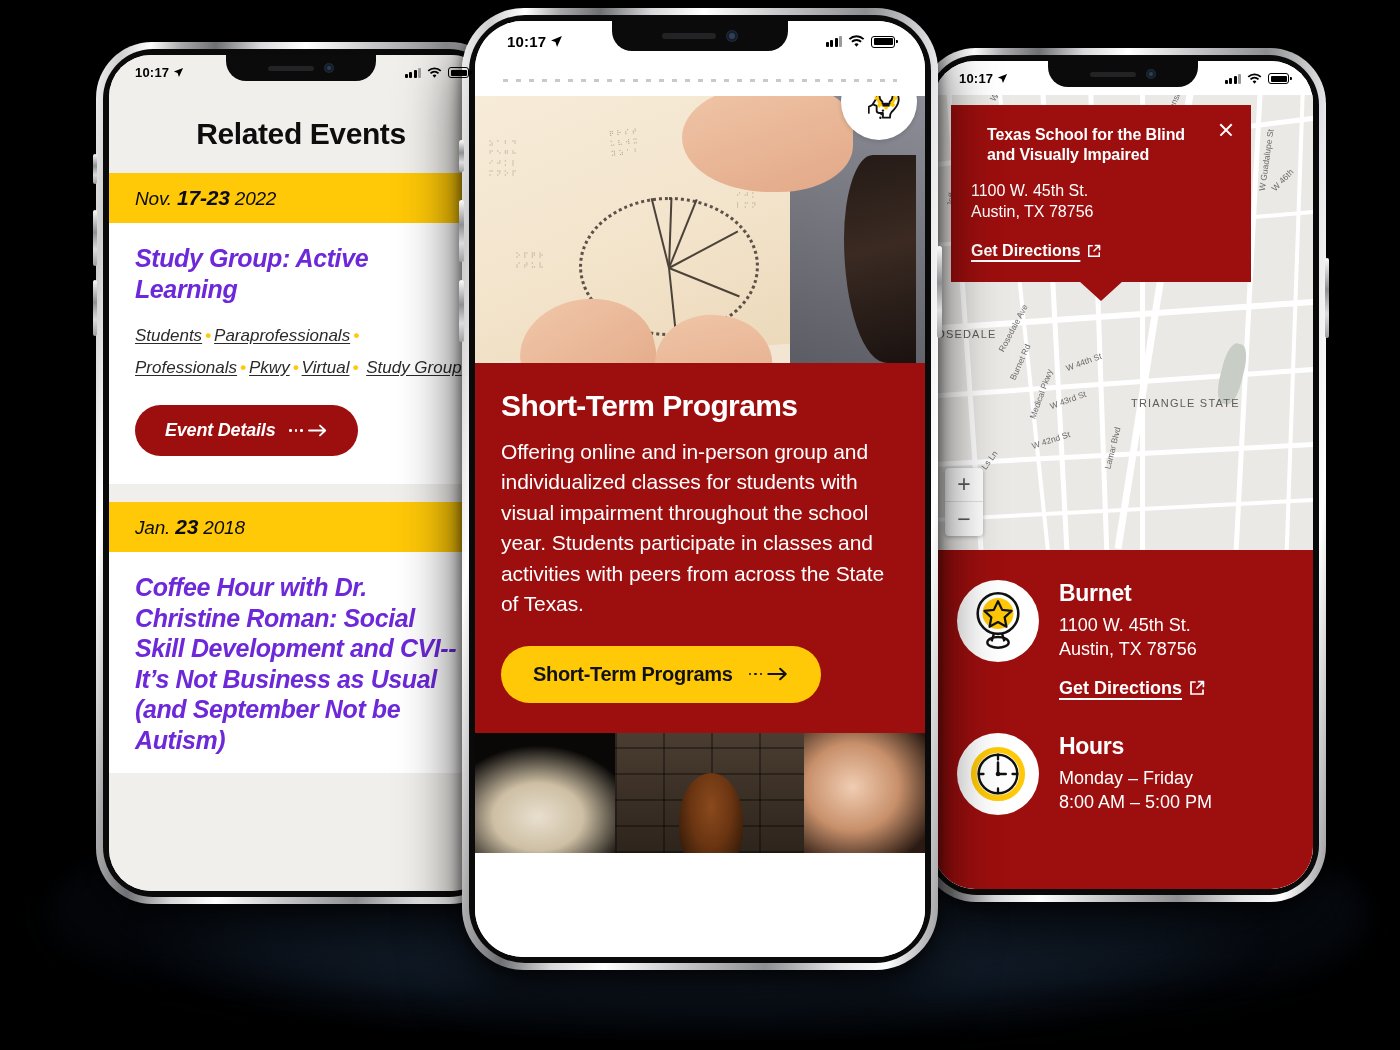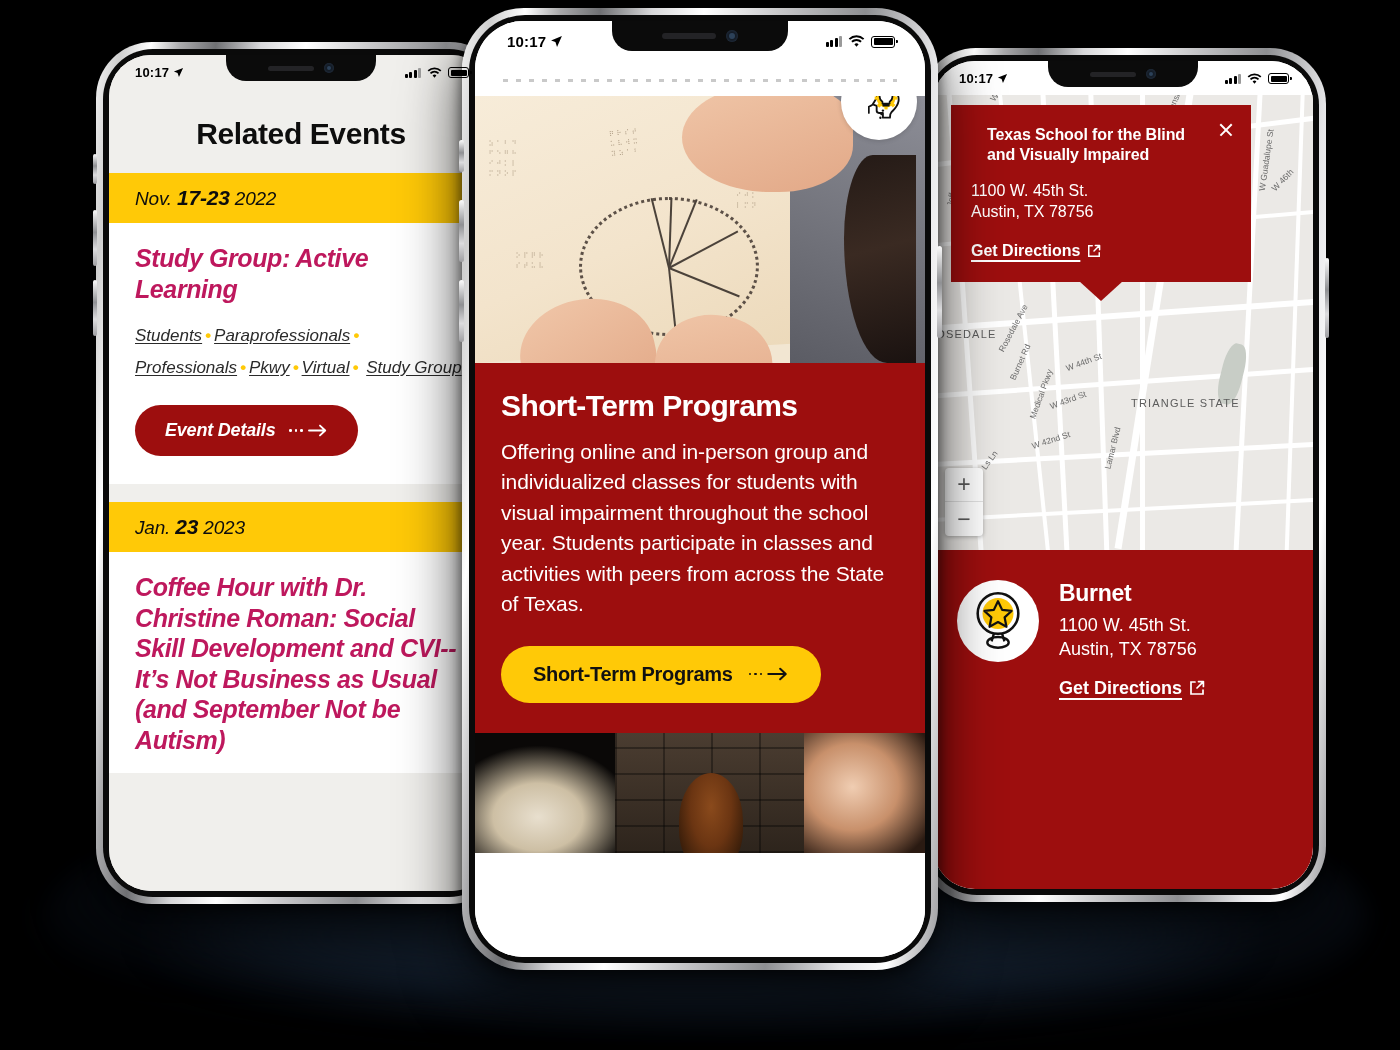--- a/index.html
+++ b/index.html
@@ -116,7 +116,7 @@
   .date-bar .d-light { font-weight: 400; }
   .event-body { padding: 20px 26px 28px; }
   .event-name {
-    font-size: 25px; font-weight: 800; color: #be185d; line-height: 1.22;
+    font-size: 25px; font-weight: 800; color: #6d28d9; line-height: 1.22;
     letter-spacing: -.4px; margin-bottom: 16px;
   }
   .tag-list { font-size: 17px; line-height: 1.86; color: #2a2a2a; }

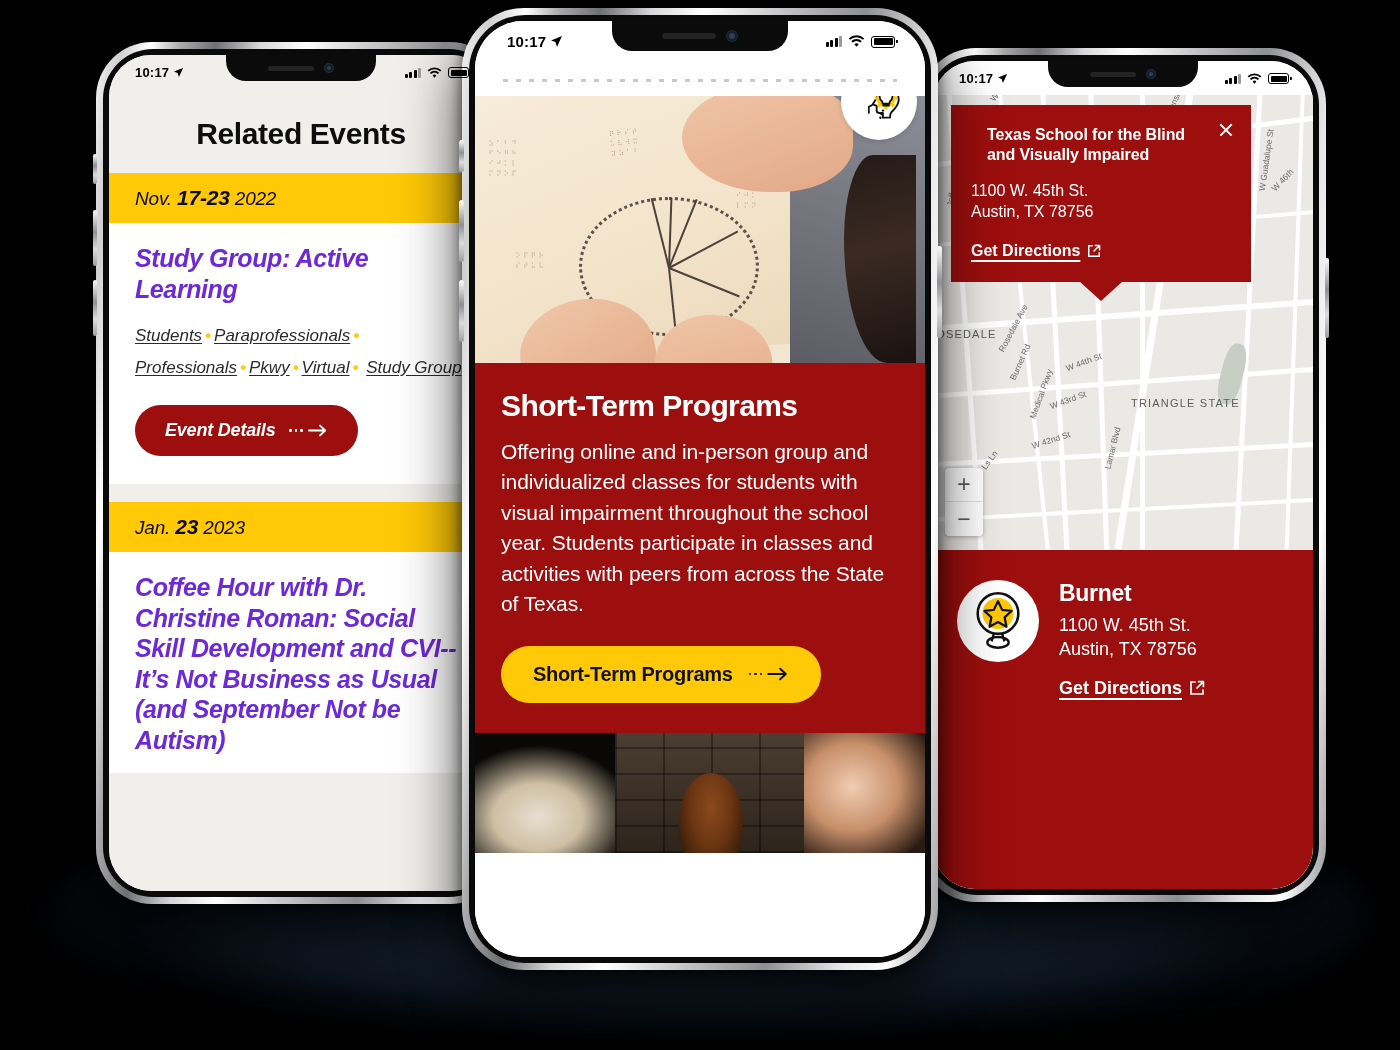--- a/index.html
+++ b/index.html
@@ -335,7 +335,7 @@
           <div class="date-bar">
             <span class="d-light">Jan.</span>
             <span class="d-strong">23</span>
-            <span class="d-light">2023</span>
+            <span class="d-light">2018</span>
           </div>
           <div class="event-body" style="padding-bottom:18px;">
             <div class="event-name" style="margin-bottom:0;">Coffee Hour with Dr. Christine Roman: Social Skill Development and CVI--It’s Not Business as Usual (and September Not be Autism)</div>

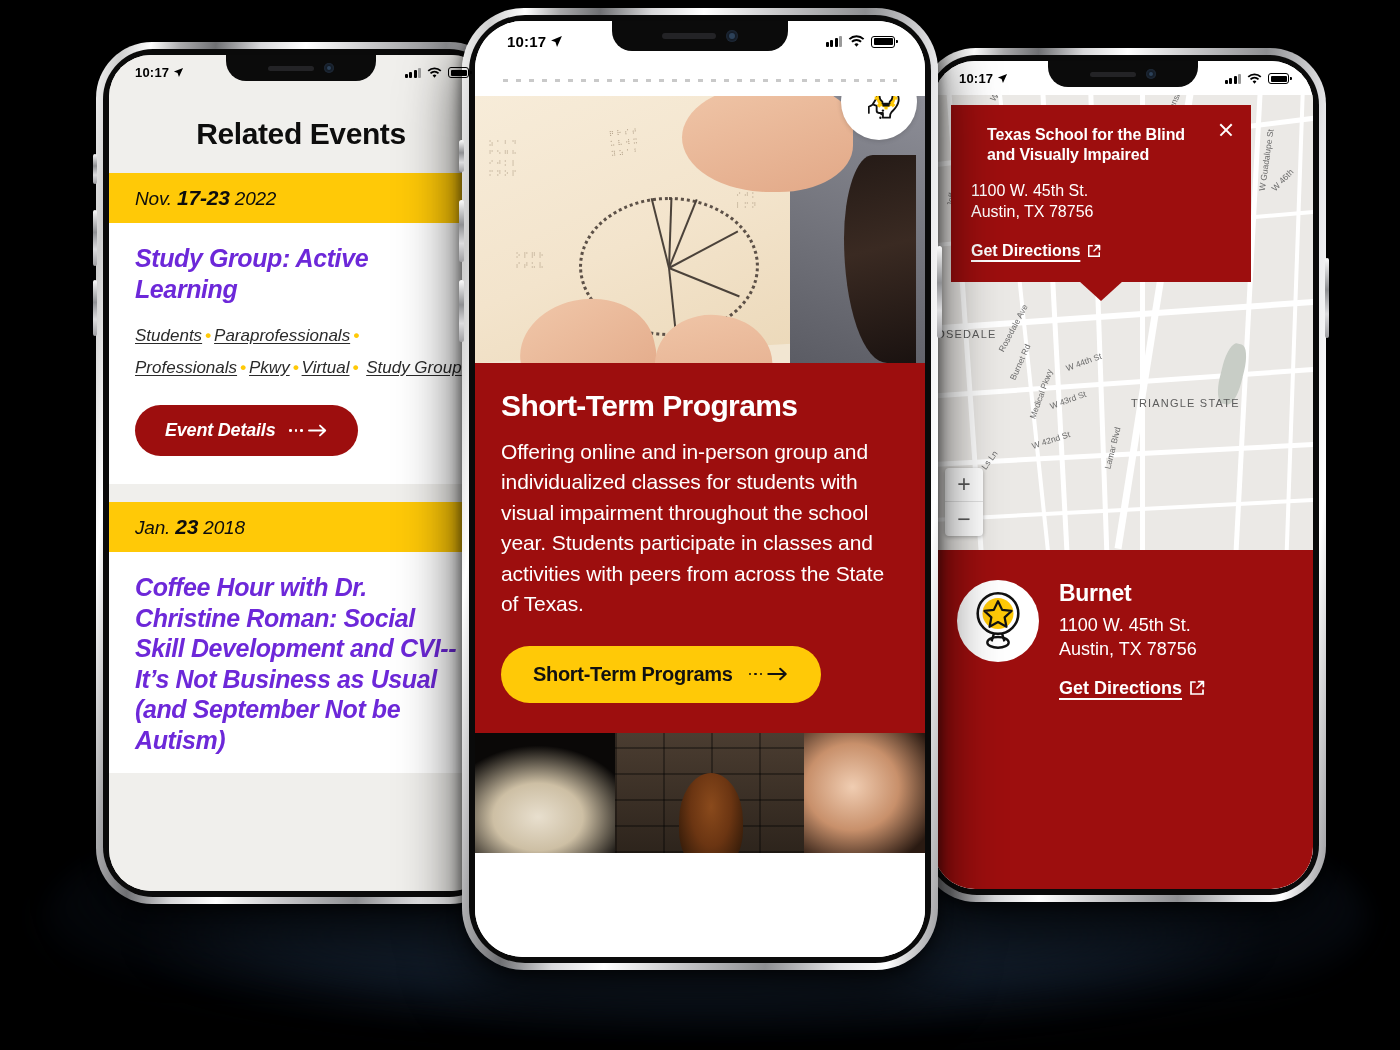--- a/index.html
+++ b/index.html
@@ -596,6 +596,22 @@
             </div>
           </div>
 
+          <div class="crow">
+            <div class="cicon">
+              <svg width="58" height="58" viewBox="0 0 60 60">
+                <circle cx="30" cy="30" r="25" fill="none" stroke="#FFC907" stroke-width="6"></circle>
+                <circle cx="30" cy="30" r="20" fill="#fff" stroke="#111" stroke-width="2.6"></circle>
+                <path d="M30 10v5M30 45v5M10 30h5M45 30h5" stroke="#111" stroke-width="2.4" stroke-linecap="round"></path>
+                <path d="M30 30V18M30 30h8" stroke="#111" stroke-width="2.6" stroke-linecap="round"></path>
+                <circle cx="30" cy="30" r="2.4" fill="#111"></circle>
+              </svg>
+            </div>
+            <div class="ctext">
+              <h4>Hours</h4>
+              <p>Monday – Friday</p>
+              <p>8:00 AM – 5:00 PM</p>
+            </div>
+          </div>
         </div>
       </div>
     </div>

